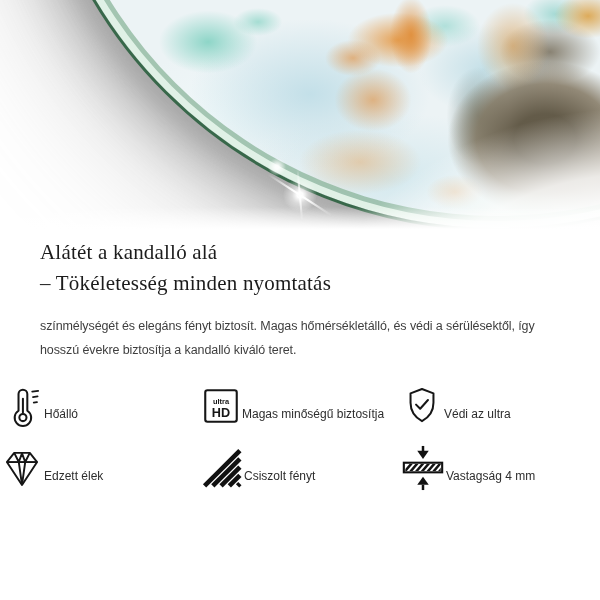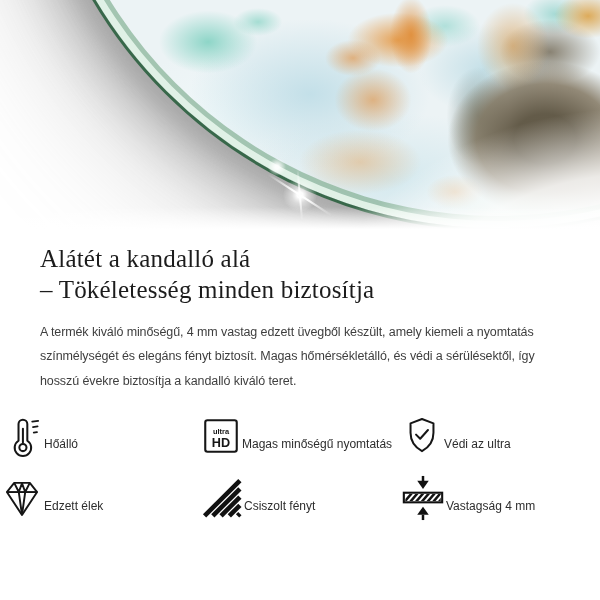--- a/index.html
+++ b/index.html
@@ -58,8 +58,8 @@
 
   
   .content{position:relative;padding:0 40px;}
-  .title{margin:10px 0 0;font-family:"Liberation Serif","DejaVu Serif",serif;font-weight:400;
-    font-size:25px;line-height:31px;color:#1c1c1c;letter-spacing:.2px;}
+  .title{margin:4px 0 0;font-family:"Liberation Serif","DejaVu Serif",serif;font-weight:400;
+    font-size:21px;line-height:31px;color:#1c1c1c;letter-spacing:.2px;}
   .desc{margin-top:15px;font-size:12.5px;line-height:24.4px;color:#3e3e3e;letter-spacing:-.1px;}
   .desc .line{white-space:nowrap;}
 

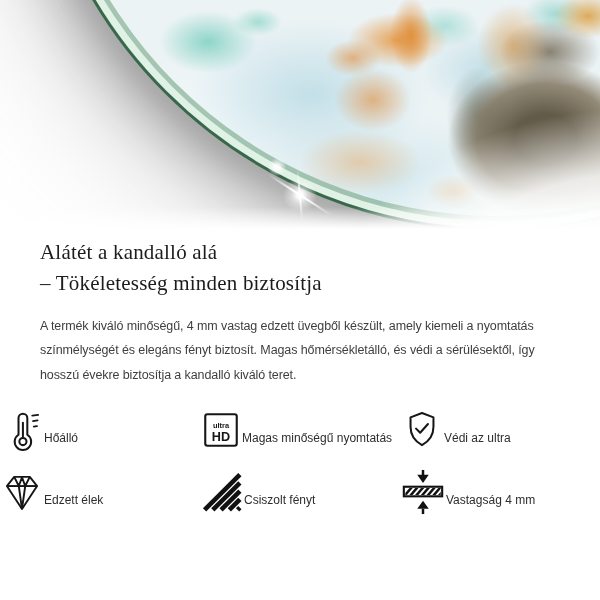--- a/index.html
+++ b/index.html
@@ -92,7 +92,7 @@
   <div class="content">
     <h1 class="title">
       <span>Alátét a kandalló alá</span><br>
-      <span>– Tökéletesség minden biztosítja</span>
+      <span>– Tökéletesség minden nyomtatás</span>
     </h1>
 
     <div class="desc">

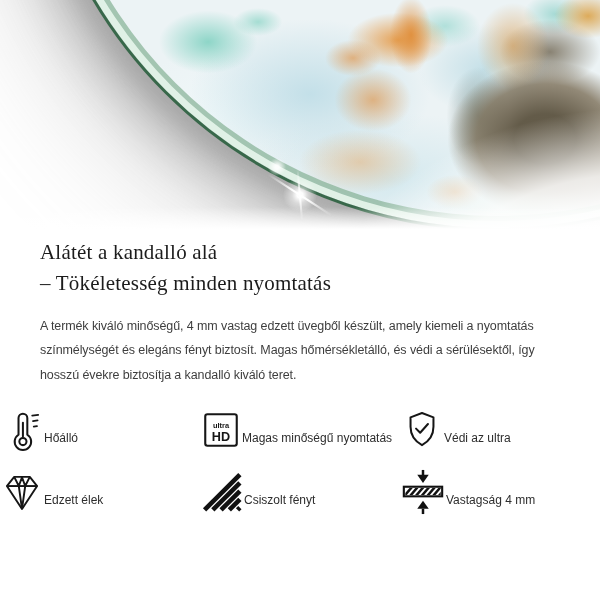--- a/index.html
+++ b/index.html
@@ -96,7 +96,6 @@
     </h1>
 
     <div class="desc">
-      <div class="line">A termék kiváló minőségű, 4 mm vastag edzett üvegből készült, amely kiemeli a nyomtatás</div>
       <div class="line">színmélységét és elegáns fényt biztosít. Magas hőmérsékletálló, és védi a sérülésektől, így</div>
       <div class="line">hosszú évekre biztosítja a kandalló kiváló teret.</div>
     </div>

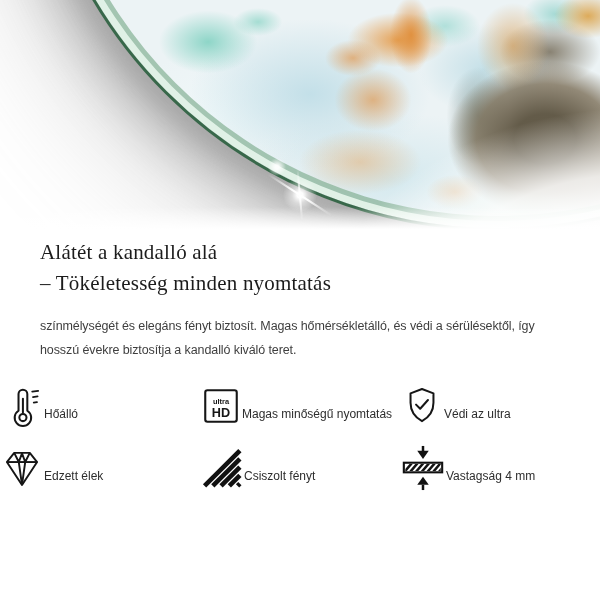--- a/index.html
+++ b/index.html
@@ -126,7 +126,7 @@
             <text x="24" y="36" text-anchor="middle" class="hd-big">HD</text>
           </svg>
         </div>
-        <div class="feature-label">Magas minőségű nyomtatás</div>
+        <div class="feature-label">Magas minőségű biztosítja</div>
       </div>
 
       <div class="feature">

